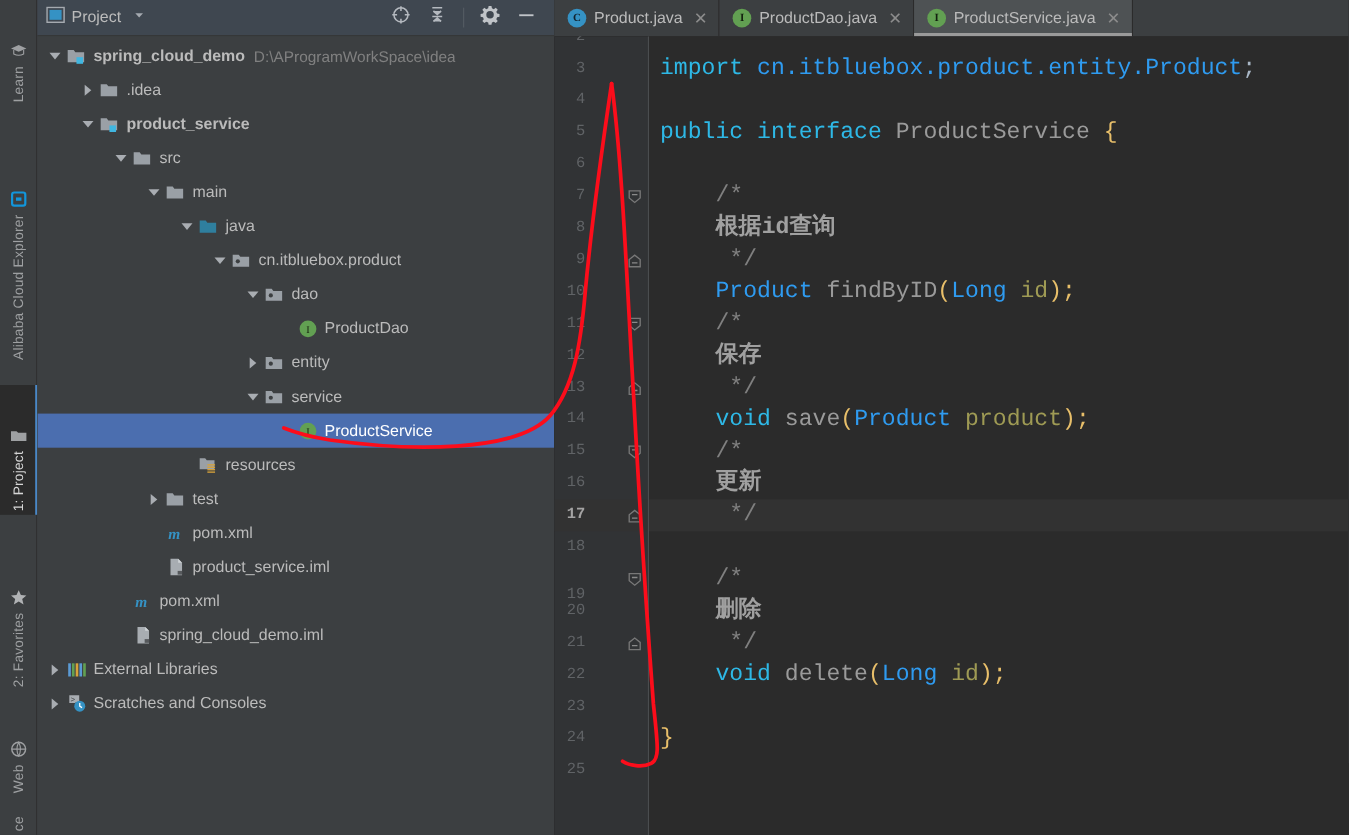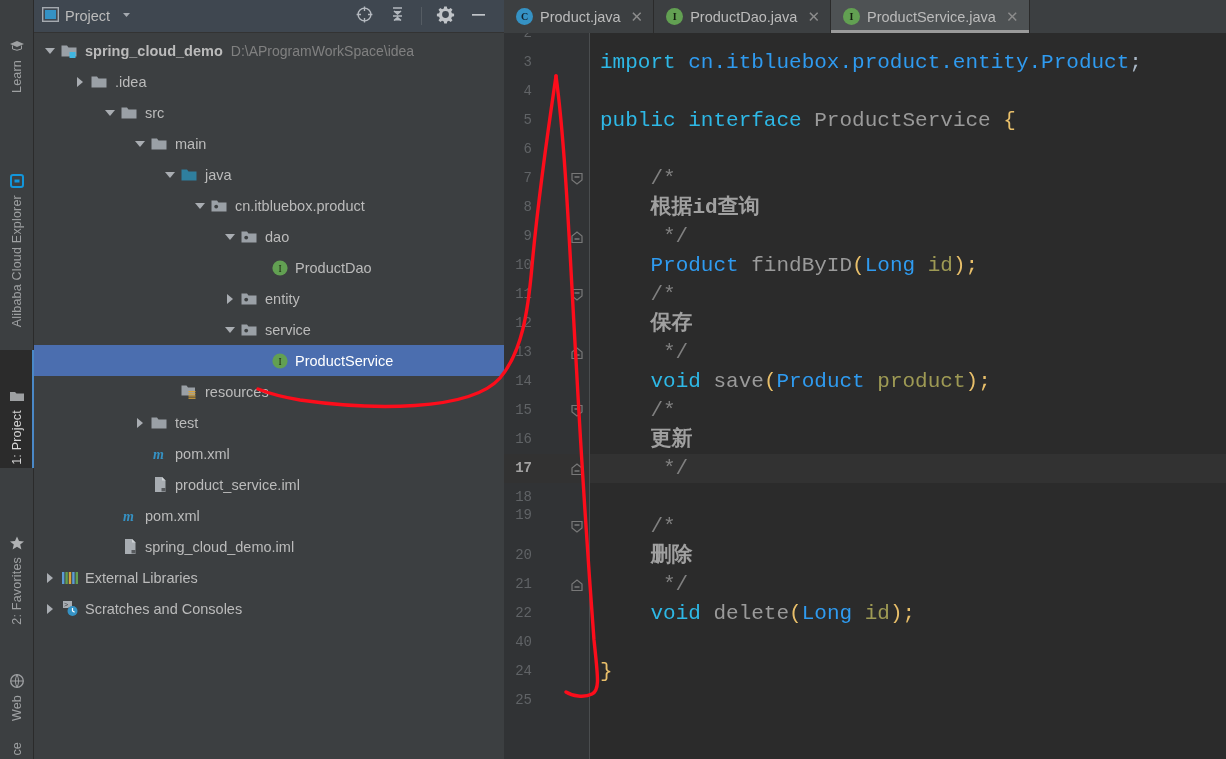--- a/index.html
+++ b/index.html
@@ -254,6 +254,19 @@
             </svg>
           </span>
           <span class="tlabel">.idea</span>
+        </div>
+        <div class="trow">
+          <span style="flex: 0 0 auto; width: 36px;"></span>
+          <span class="arrow">
+            <i class="down"></i>
+          </span>
+          <span class="ticon">
+            <svg width="18" height="16" viewBox="0 0 18 16">
+              <path d="M0.5 2.5 H6 L7.5 4.5 H15.5 V13.5 H0.5 Z" fill="#9aa0a6"></path>
+              <rect x="8.5" y="9" width="6" height="6" fill="#40b6e0"></rect>
+            </svg>
+          </span>
+          <span class="tlabel bold">product_service</span>
         </div>
         <div class="trow">
           <span style="flex: 0 0 auto; width: 66px;"></span>

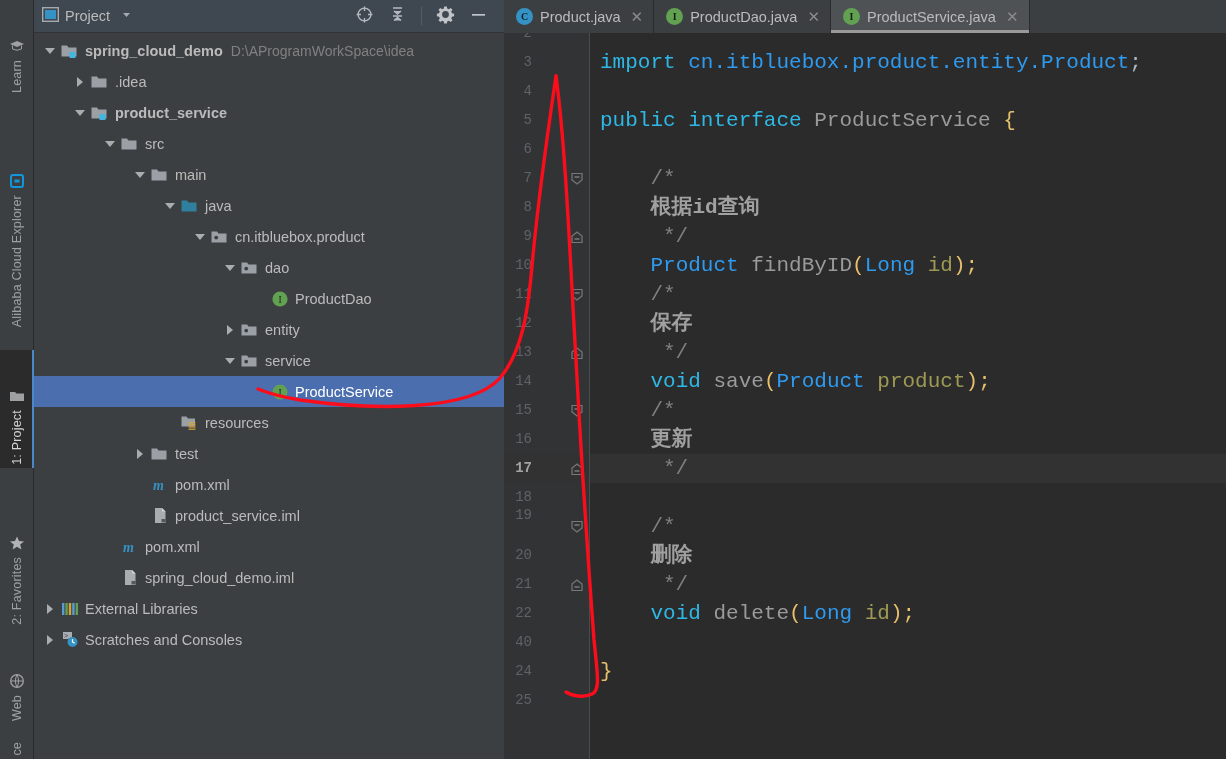--- a/index.html
+++ b/index.html
@@ -550,7 +550,7 @@
               <rect x="6.4" y="19.3" width="5.2" height="1.4" fill="#e8e8e8"></rect>
             </svg></div>
           <div class="lnum" style="top: 450px;">18</div>
-          <div class="lnum" style="top: 468px;">19</div>
+          <div class="lnum" style="top: 494px;">19</div>
           <div class="fold" style="top: 487px;"><svg width="14" height="14" viewBox="0 0 14 14">
               <path class="foldhandle" d="M2 1.5 H12 V8 L7 12 L2 8 Z"></path>
               <path d="M4.5 5 H9.5" stroke="#8a8a8a" stroke-width="1.2"></path>

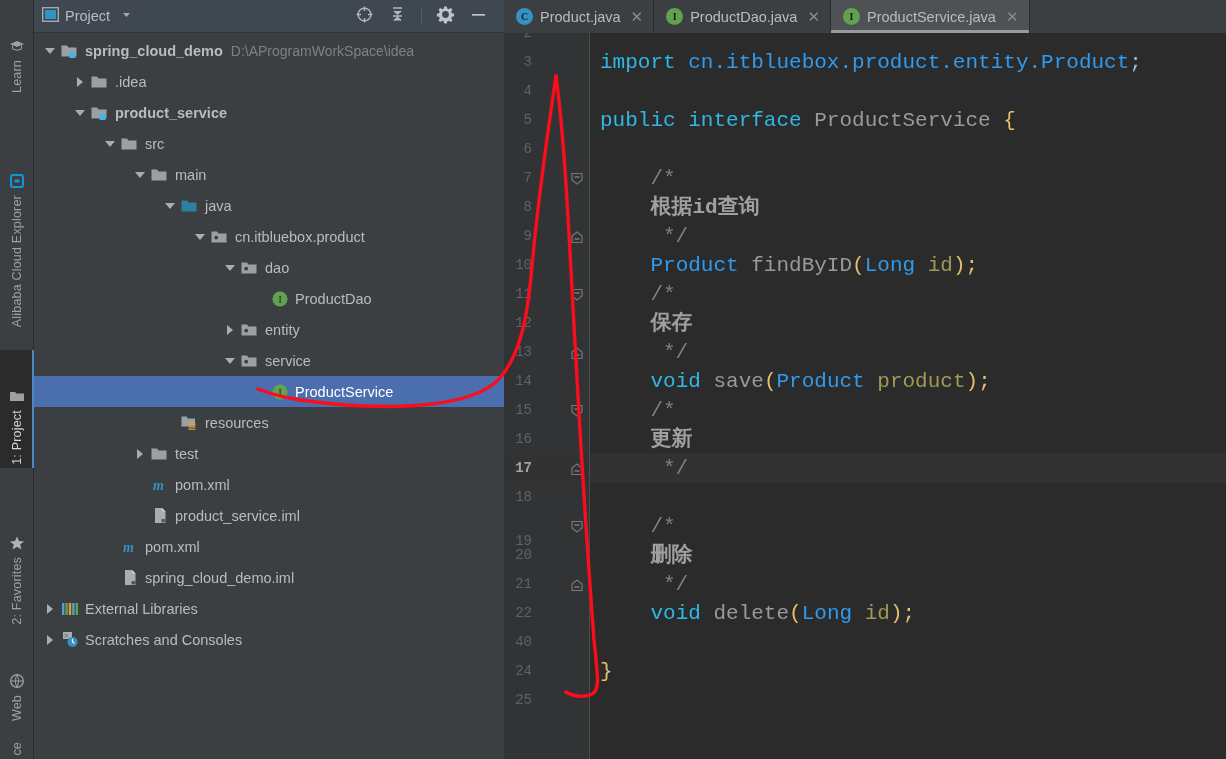--- a/index.html
+++ b/index.html
@@ -562,7 +562,7 @@
               <path d="M4.5 9 H9.5" stroke="#8a8a8a" stroke-width="1.2"></path>
             </svg></div>
           <div class="lnum" style="top: 566px;">22</div>
-          <div class="lnum" style="top: 595px;">40</div>
+          <div class="lnum" style="top: 595px;">23</div>
           <div class="lnum" style="top: 624px;">24</div>
           <div class="lnum" style="top: 653px;">25</div>
         </div>

